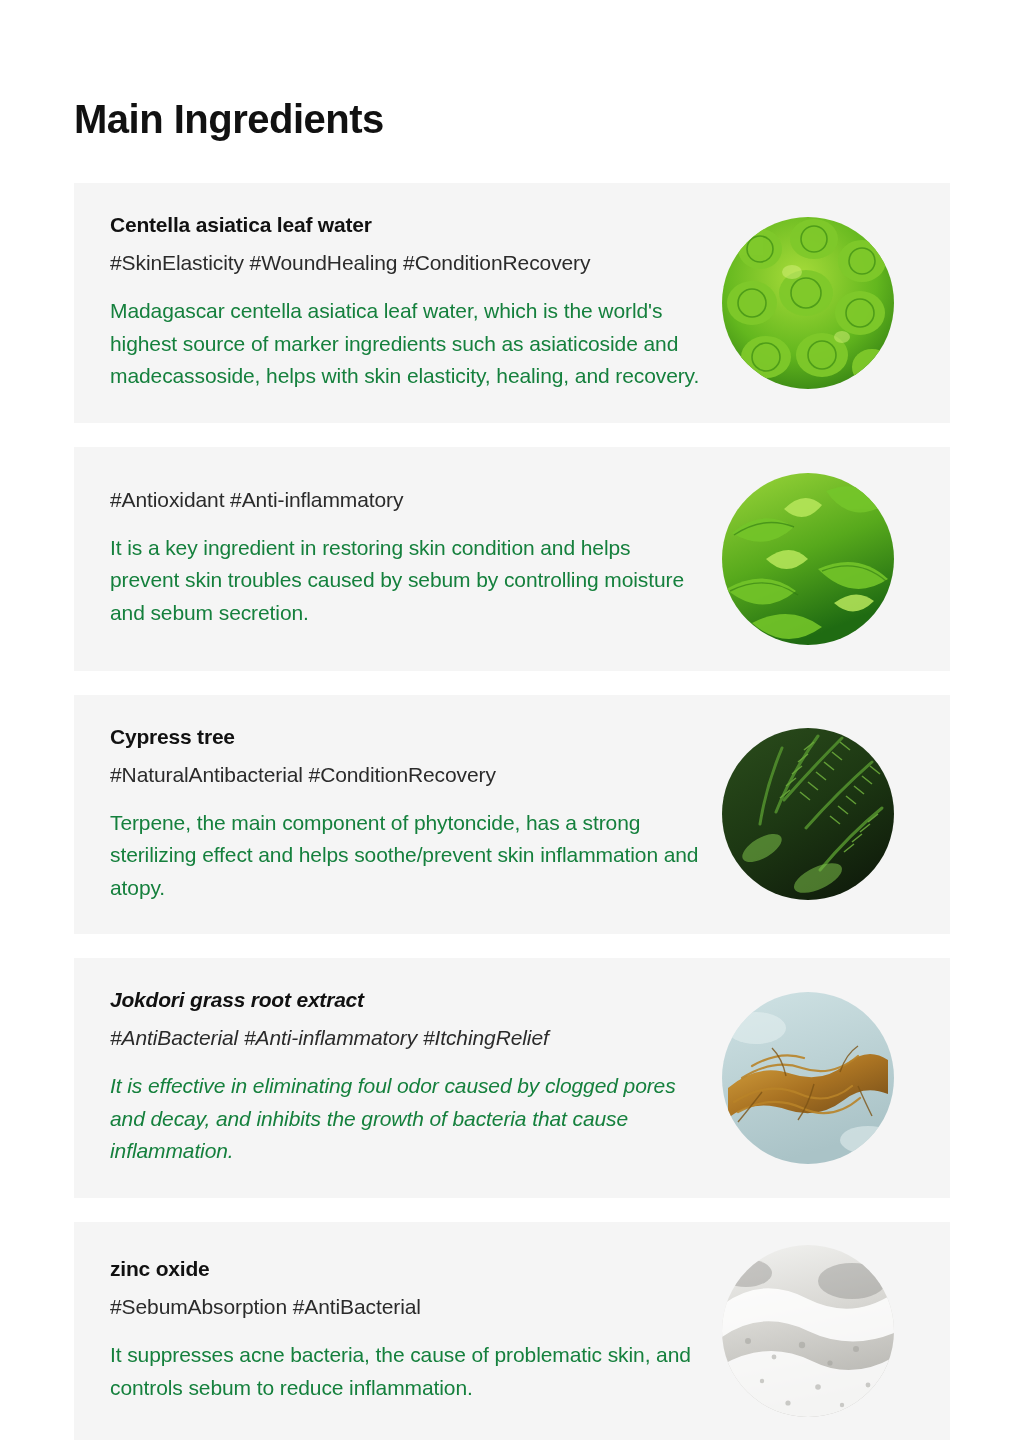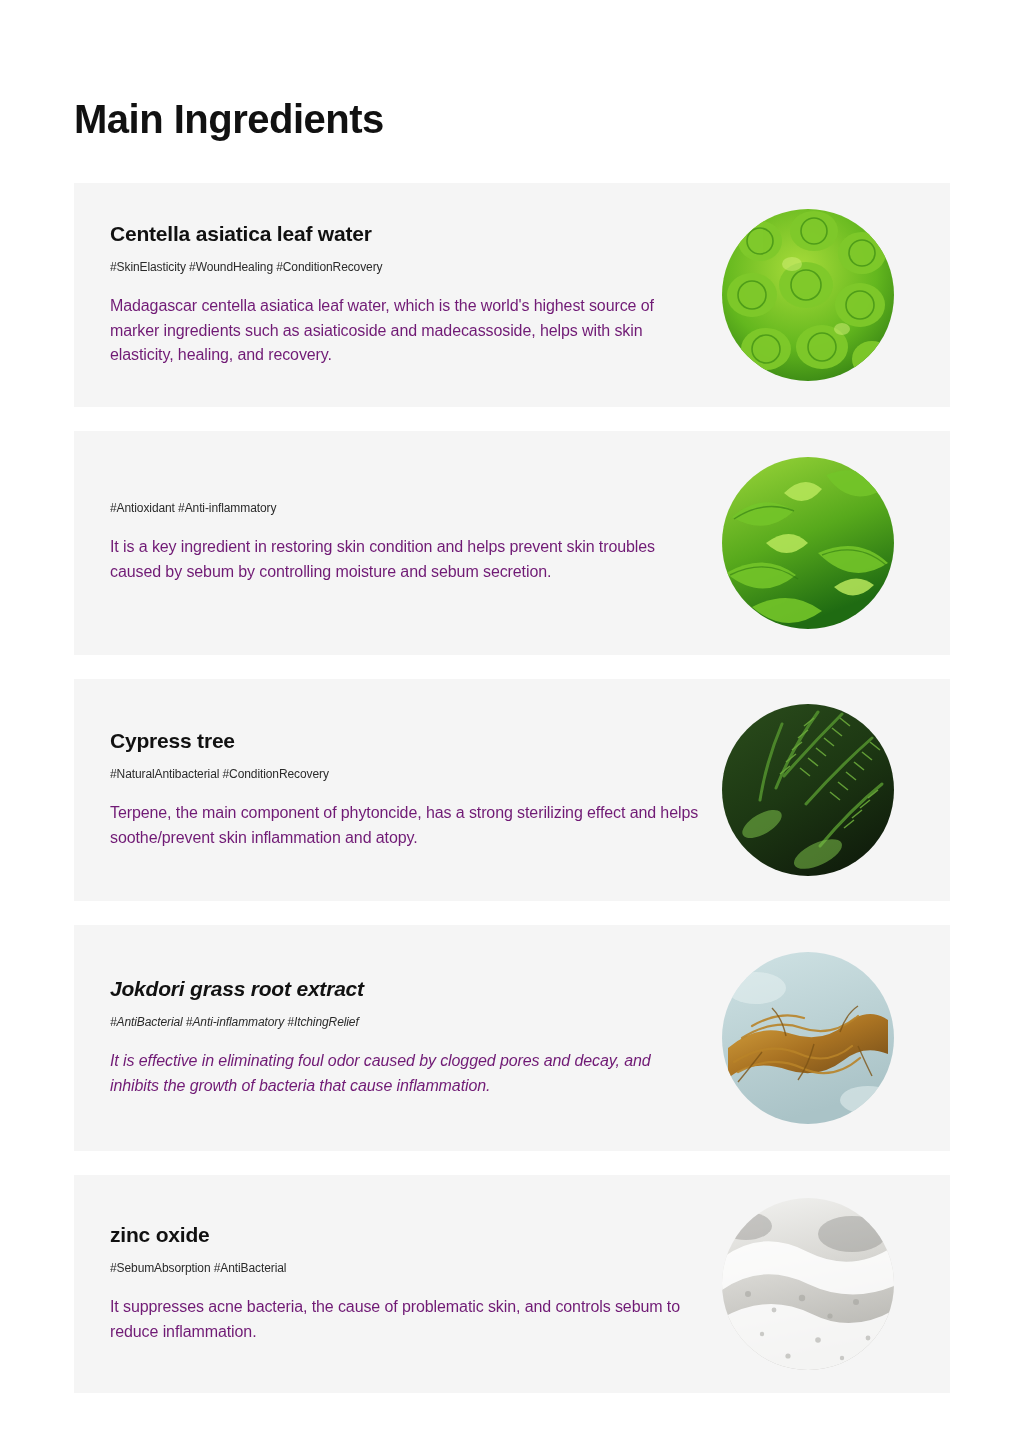--- a/index.html
+++ b/index.html
@@ -57,7 +57,7 @@
     margin-bottom: 14px;
   }
   .card-tags {
-    font-size: 12px;
+    font-size: 21px;
     color: #2b2b2b;
     margin-bottom: 20px;
     letter-spacing: -0.1px;

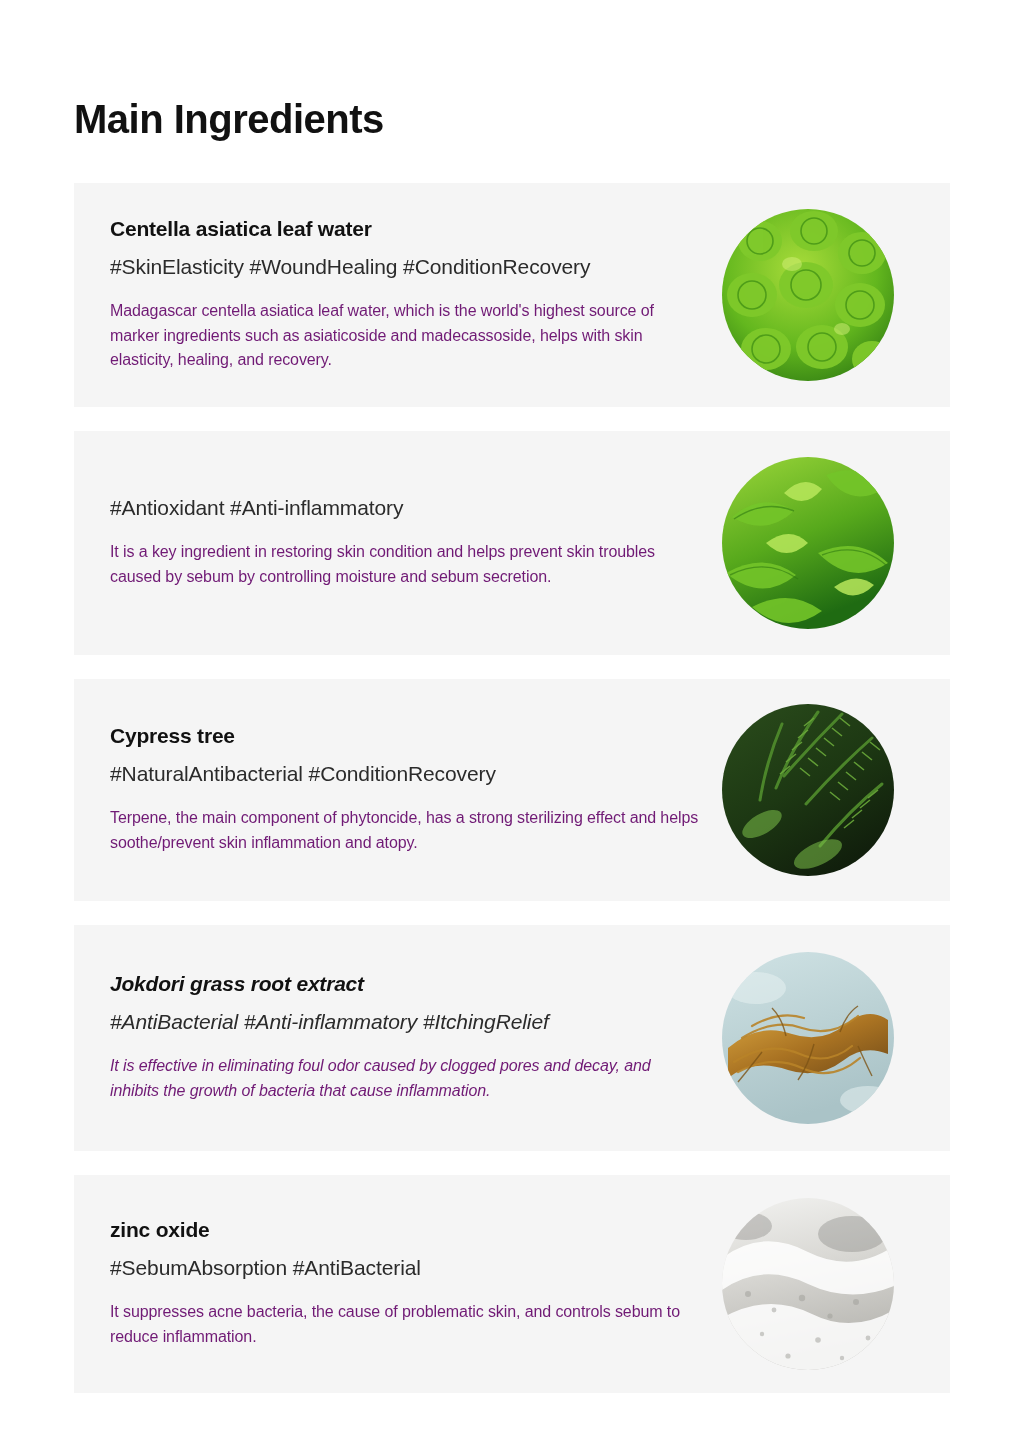--- a/index.html
+++ b/index.html
@@ -63,8 +63,8 @@
     letter-spacing: -0.1px;
   }
   .card-desc {
-    font-size: 16px;
-    color: #701a75;
+    font-size: 21px;
+    color: #15803d;
     line-height: 1.55;
     letter-spacing: -0.1px;
   }

